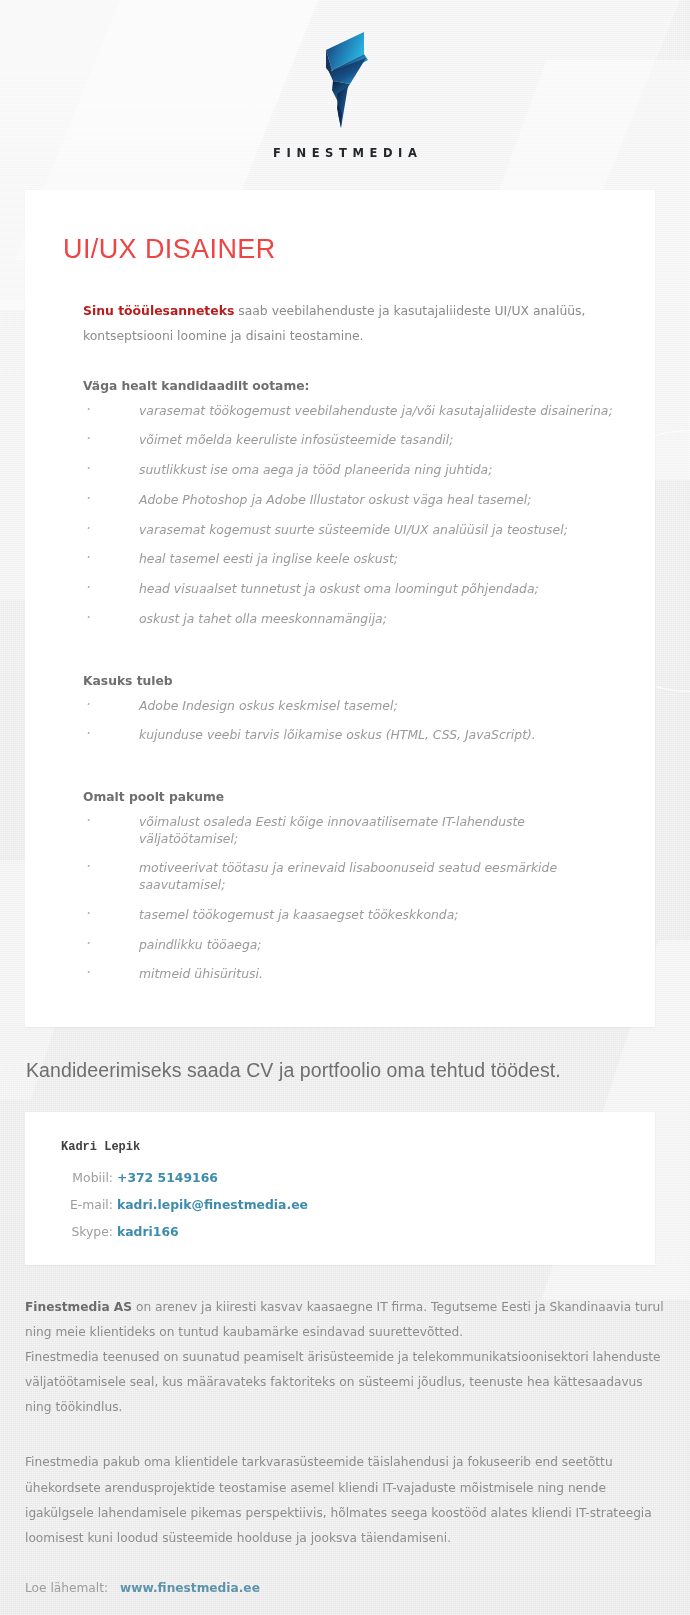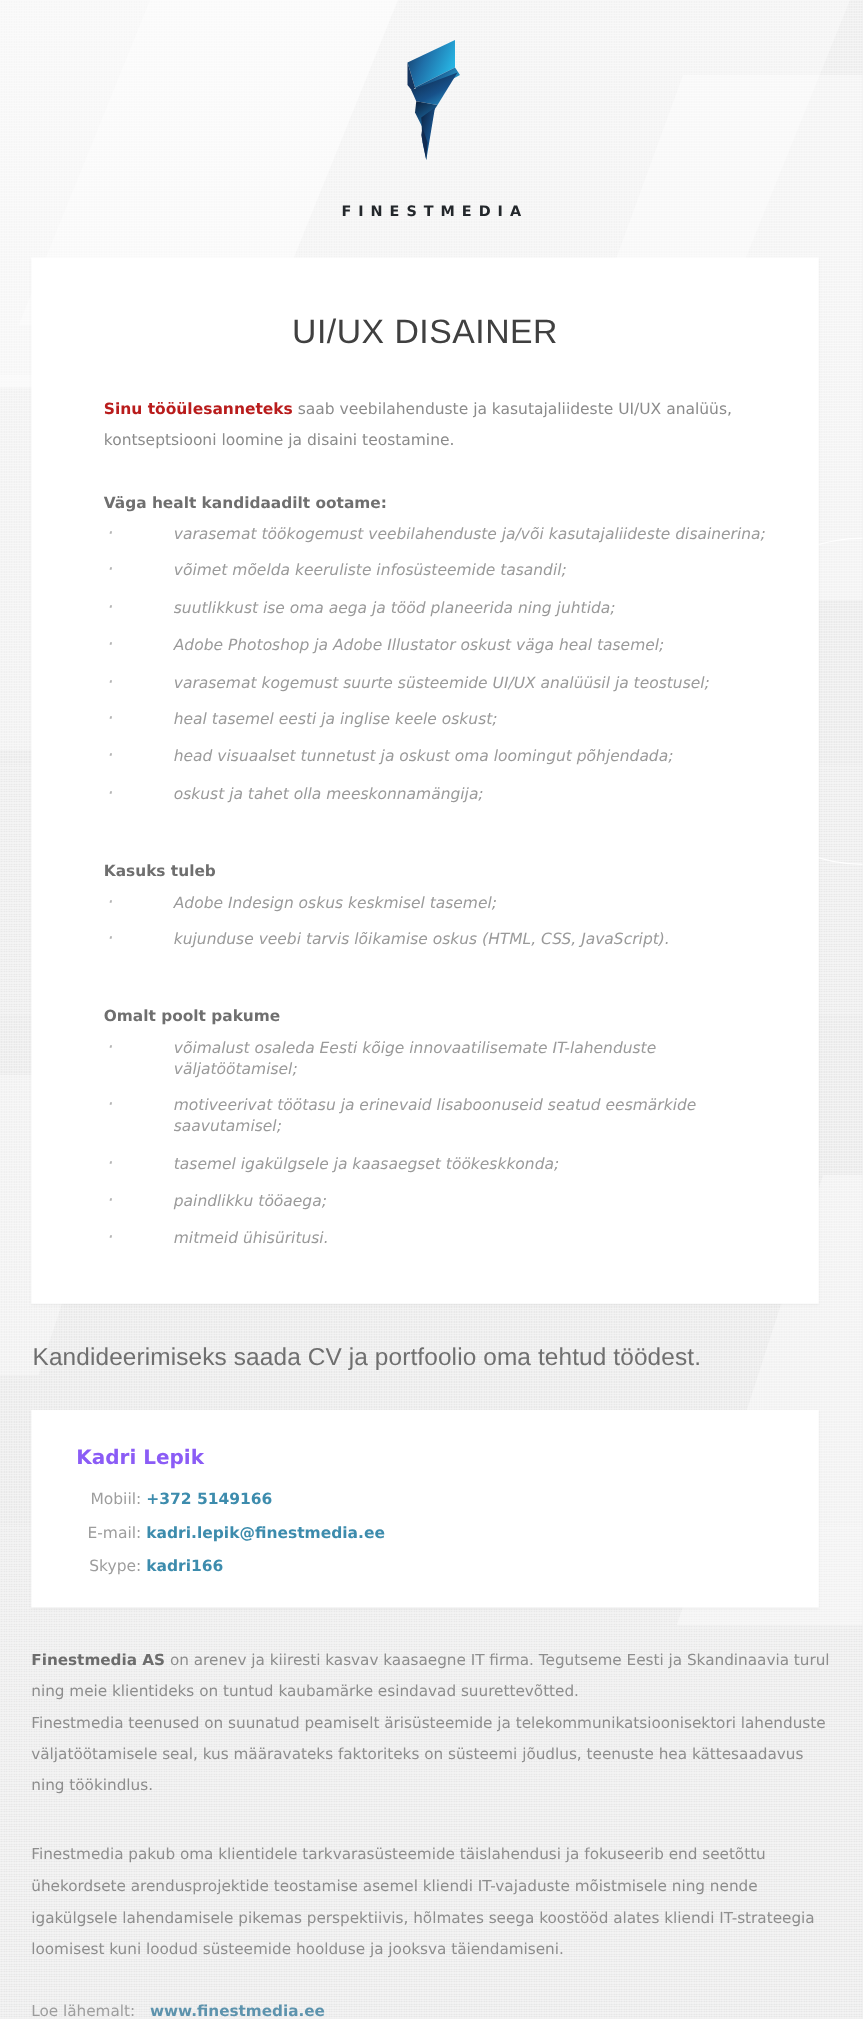--- a/index.html
+++ b/index.html
@@ -91,7 +91,7 @@
   }
   .logo-mark { width: 86px; height: 106px; display: block; }
   .logo-word {
-    margin-top: 28px;
+    margin-top: 12px;
     font-size: 11.5px;
     letter-spacing: 5.6px;
     color: #23272b;

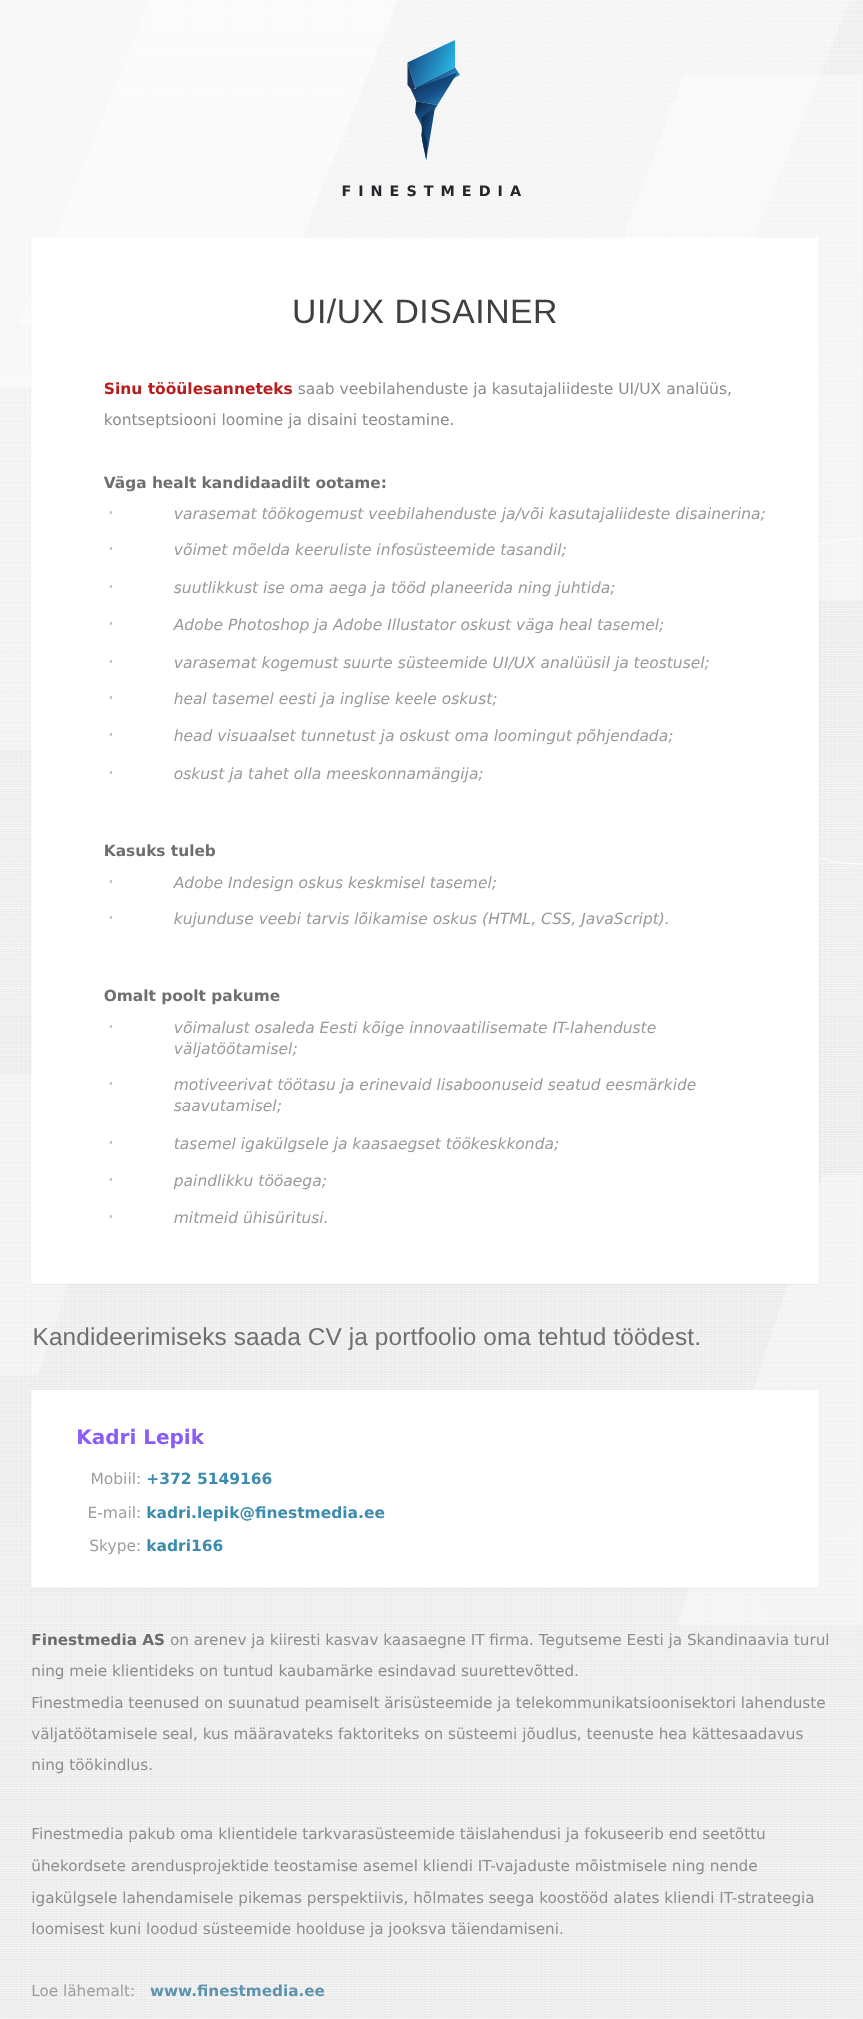--- a/index.html
+++ b/index.html
@@ -108,8 +108,7 @@
     box-shadow: 0 1px 2px rgba(0,0,0,.045);
   }
   .job-title {
-    text-align: center;
-    color: #404040;
+    color: #ef4444;
     font-size: 27px;
     font-weight: 400;
     letter-spacing: .4px;

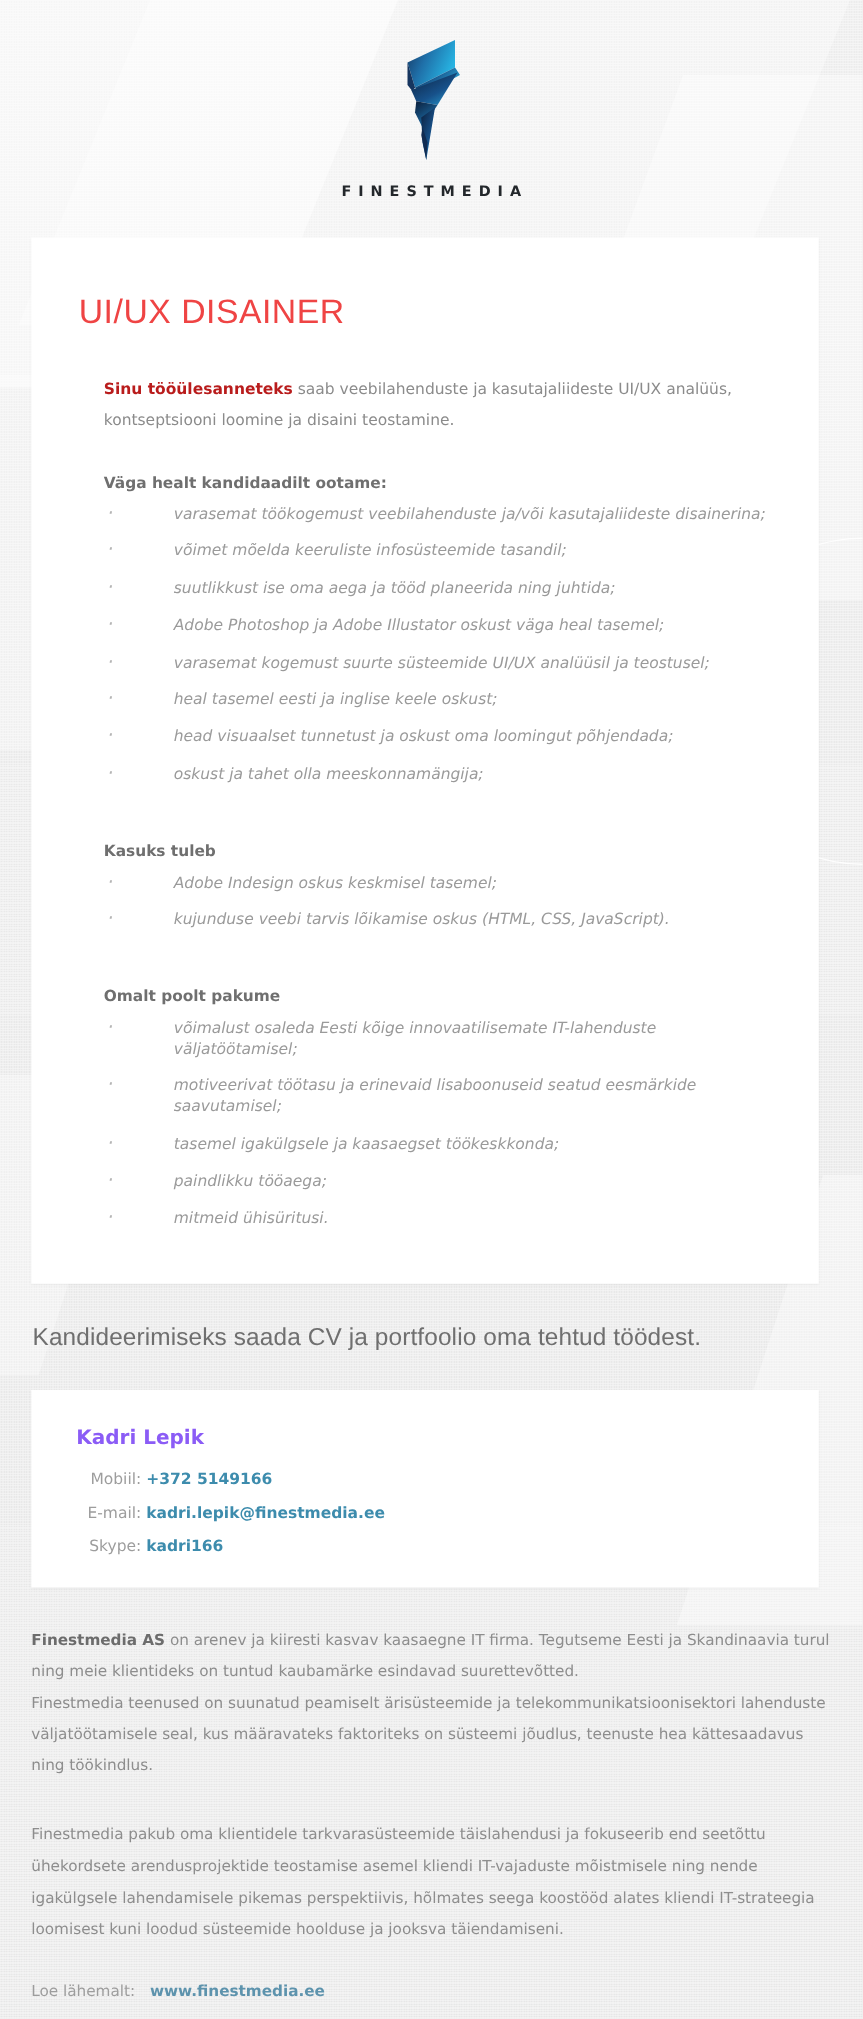--- a/index.html
+++ b/index.html
@@ -300,7 +300,7 @@
       <ul class="blist">
         <li>võimalust osaleda Eesti kõige innovaatilisemate IT-lahenduste väljatöötamisel;</li>
         <li>motiveerivat töötasu ja erinevaid lisaboonuseid seatud eesmärkide saavutamisel;</li>
-        <li>tasemel igakülgsele ja kaasaegset töökeskkonda;</li>
+        <li>tasemel töökogemust ja kaasaegset töökeskkonda;</li>
         <li>paindlikku tööaega;</li>
         <li>mitmeid ühisüritusi.</li>
       </ul>

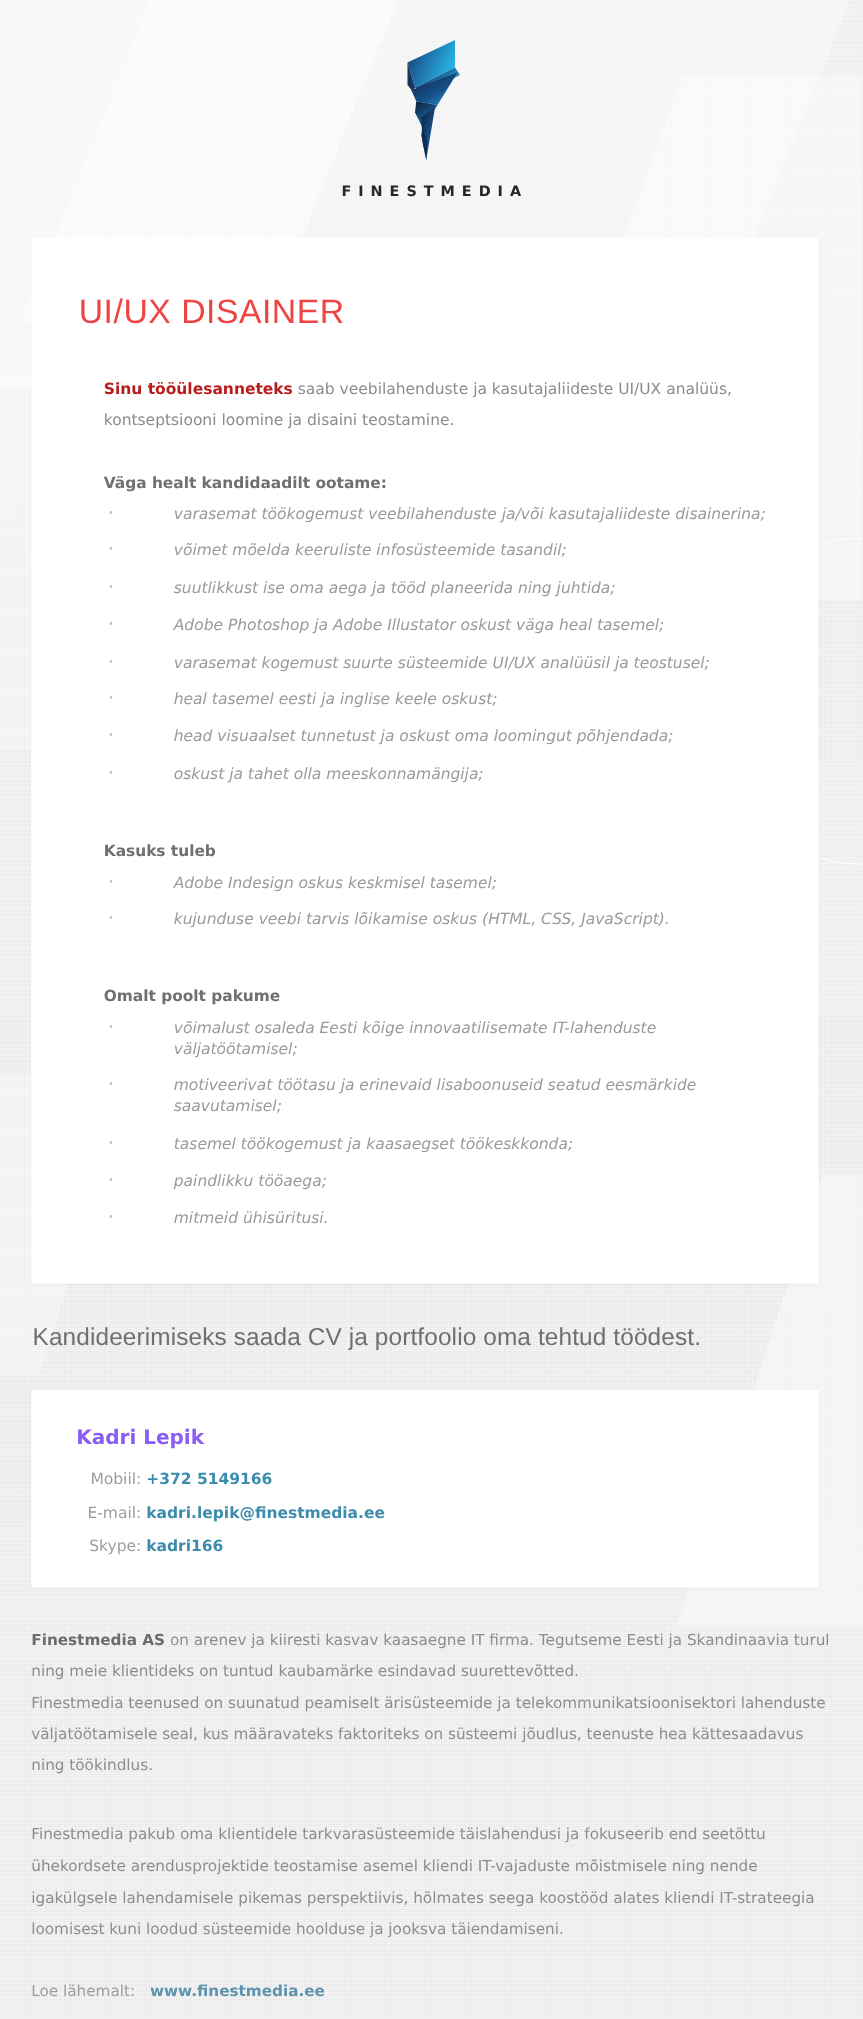--- a/index.html
+++ b/index.html
@@ -179,10 +179,11 @@
     box-shadow: 0 1px 2px rgba(0,0,0,.04);
   }
   .contact-name {
-    font-size: 16px;
+    font-size: 12px;
     font-weight: 700;
-    color: #8b5cf6;
+    color: #404040;
     margin: 4px 0 16px 4px;
+    font-family: Liberation Mono, monospace;
   }
   .crow {
     display: flex;

